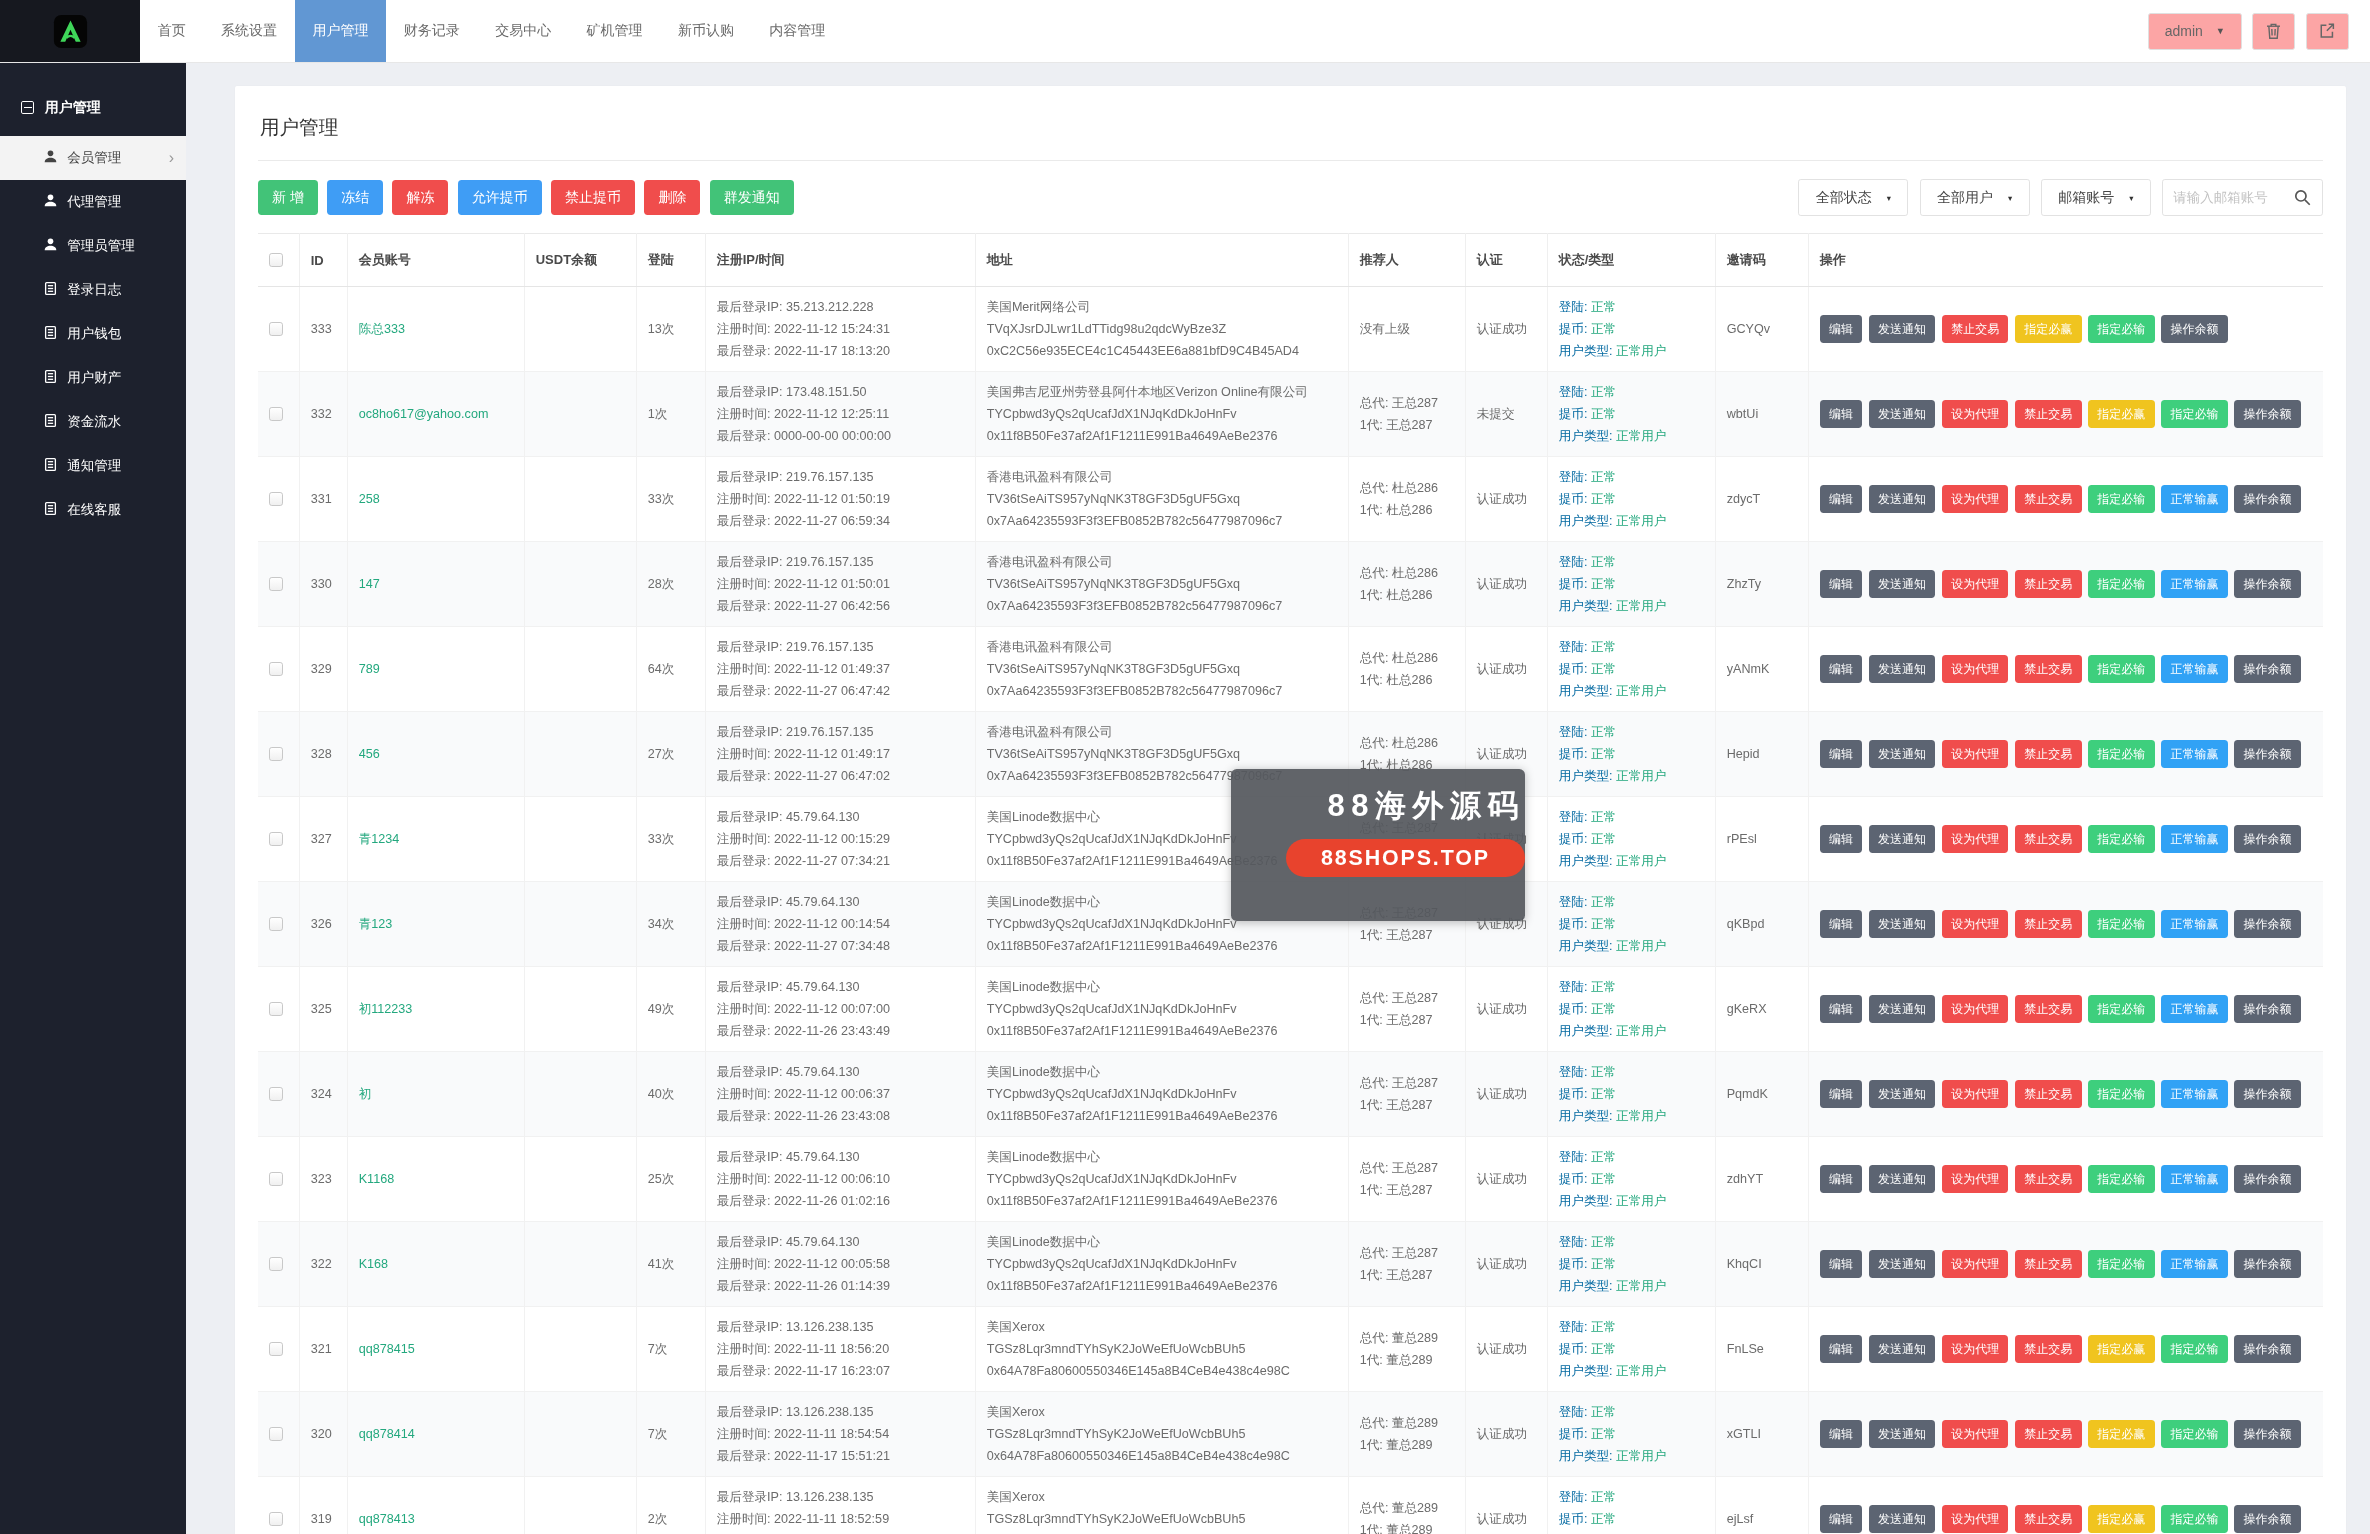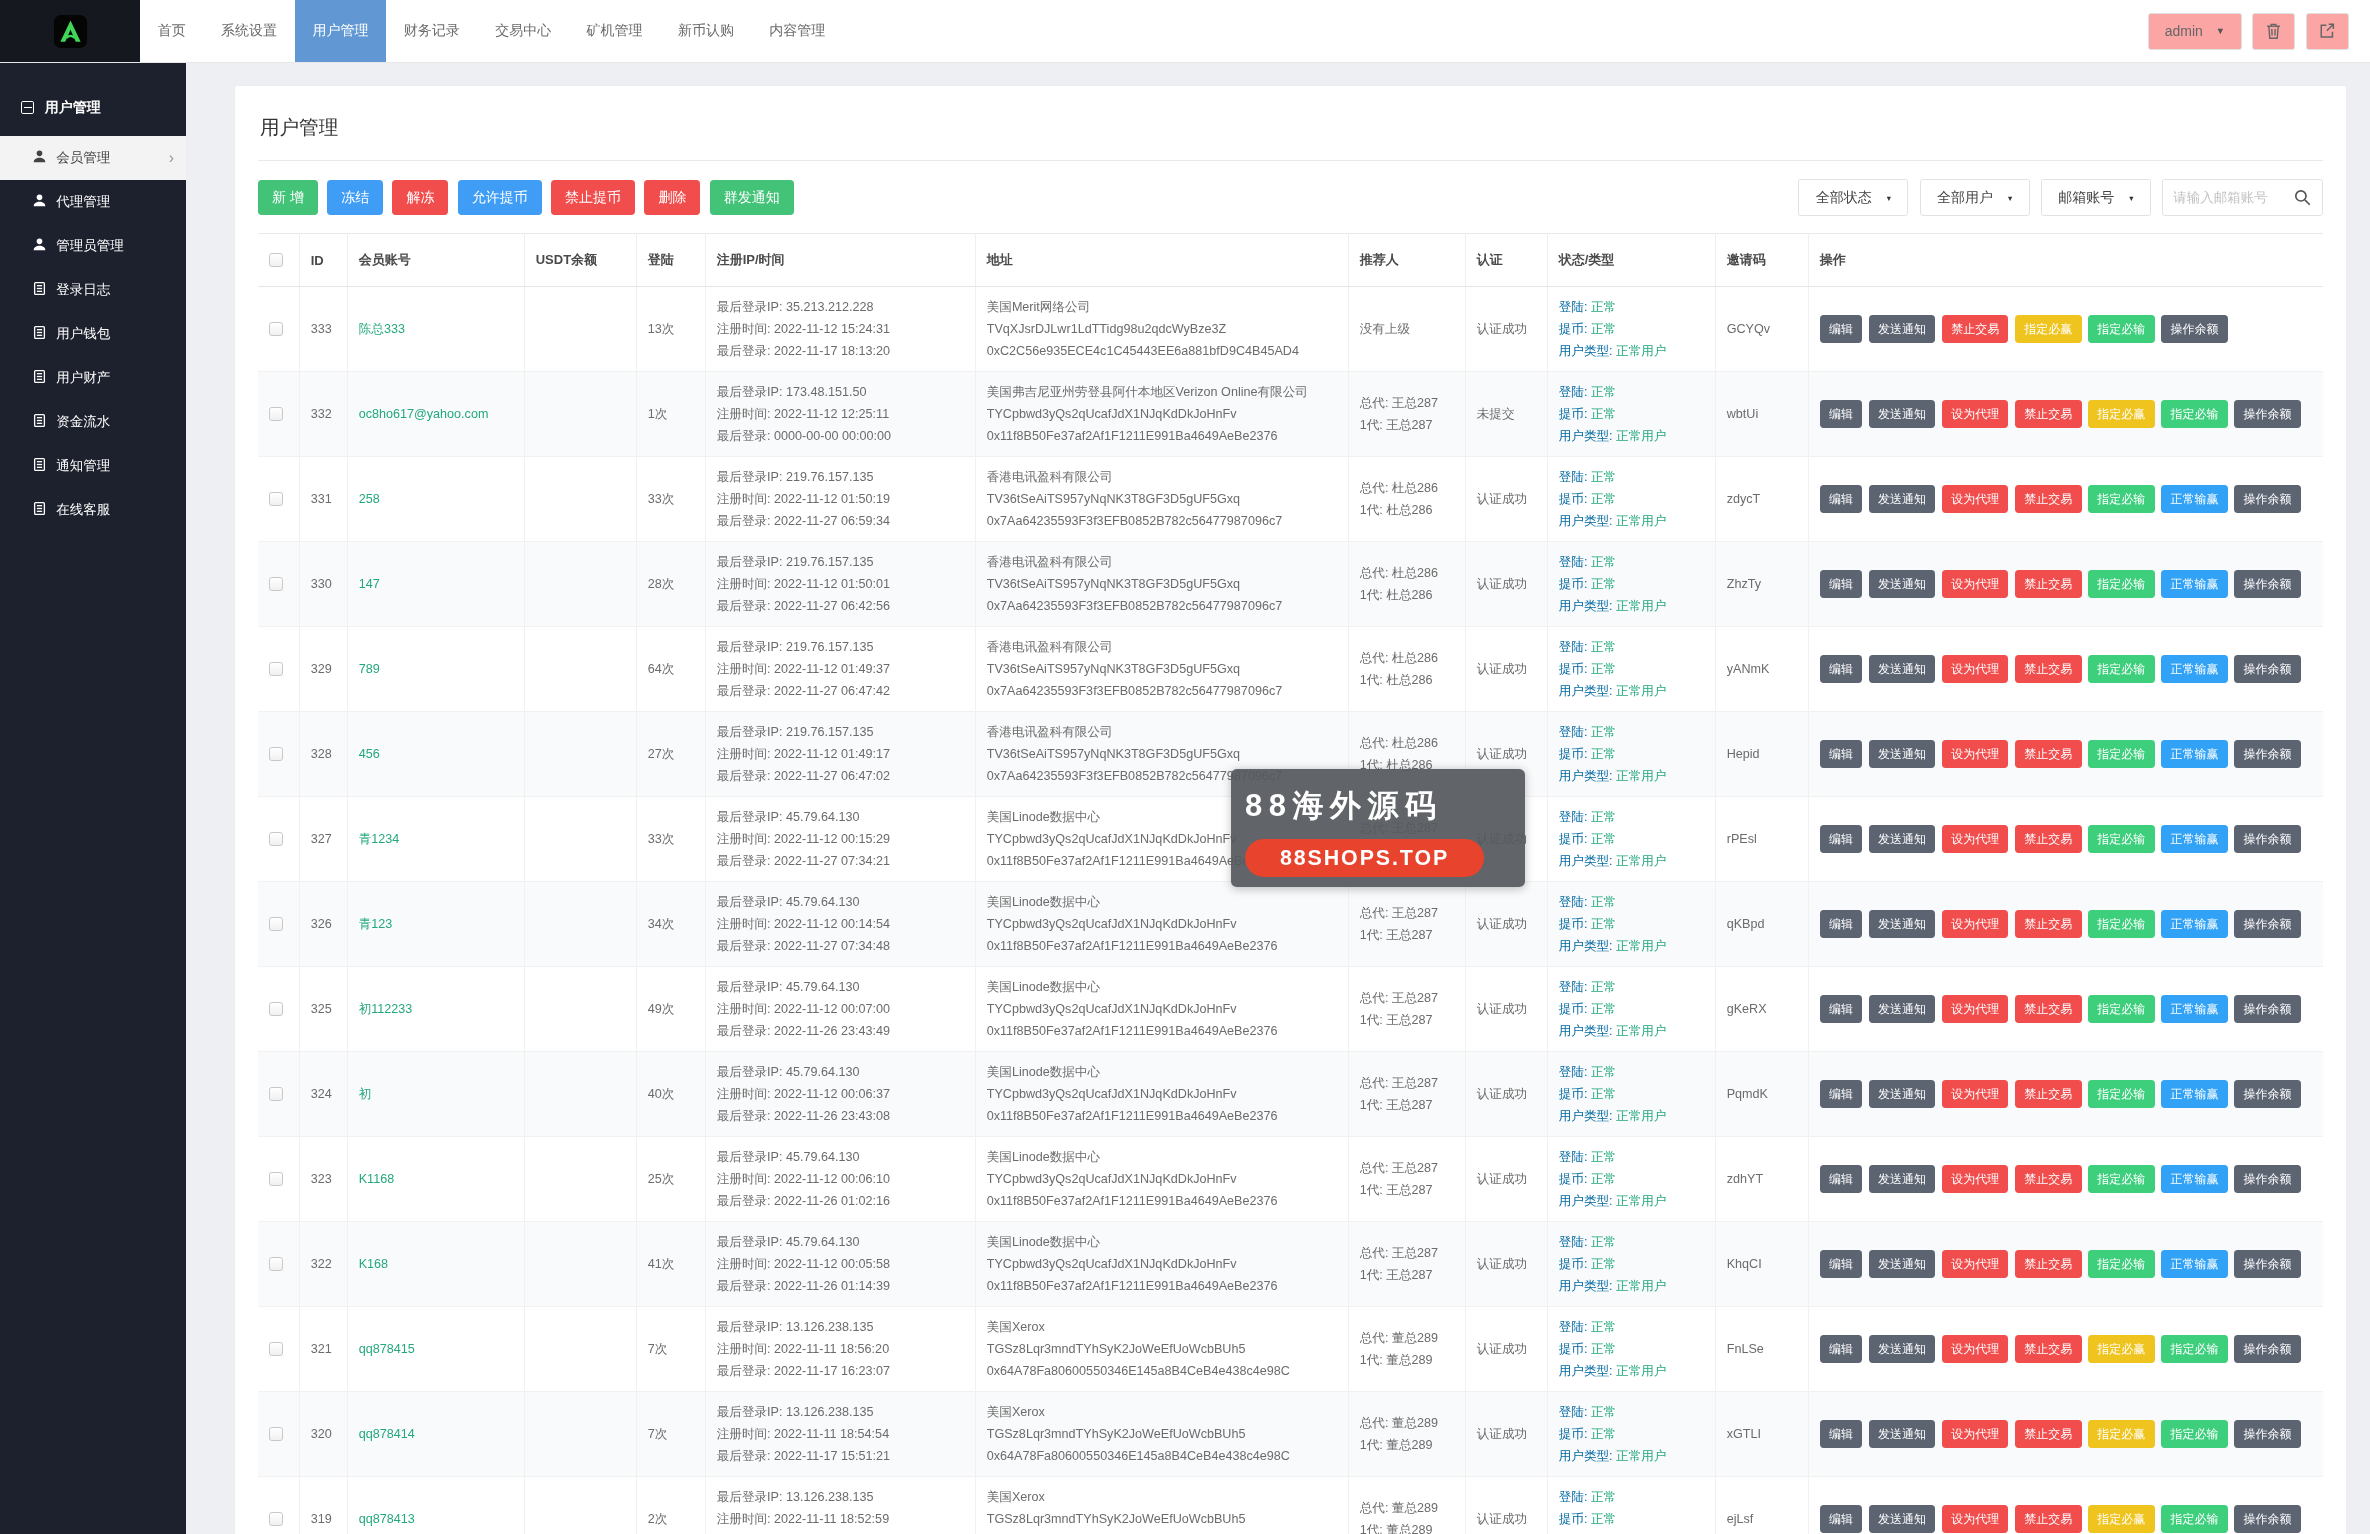--- a/index.html
+++ b/index.html
@@ -27,7 +27,7 @@
                     font-weight:bold; font-size:14px; margin-bottom:7.5px; cursor:pointer; }
   .minus-box { width:13px; height:13px; border:1.4px solid #fff; border-radius:1.9px; position:relative; }
   .minus-box::after { content:""; position:absolute; left:1.9px; right:1.9px; top:50%; height:1.4px; margin-top:-0.9px; background:#fff; }
-  .sidebar-item { height:44px; display:flex; align-items:center; gap:9.3px; padding-left:32px;
+  .sidebar-item { height:44px; display:flex; align-items:center; gap:9.3px; padding-left:43px;
                   font-size:13.5px; color:#fff; cursor:pointer; position:relative; }
   .sidebar-item svg { width:15px; height:15px; flex-shrink:0; }
   .sidebar-item.active { background:#f3f3f3; color:#444; }

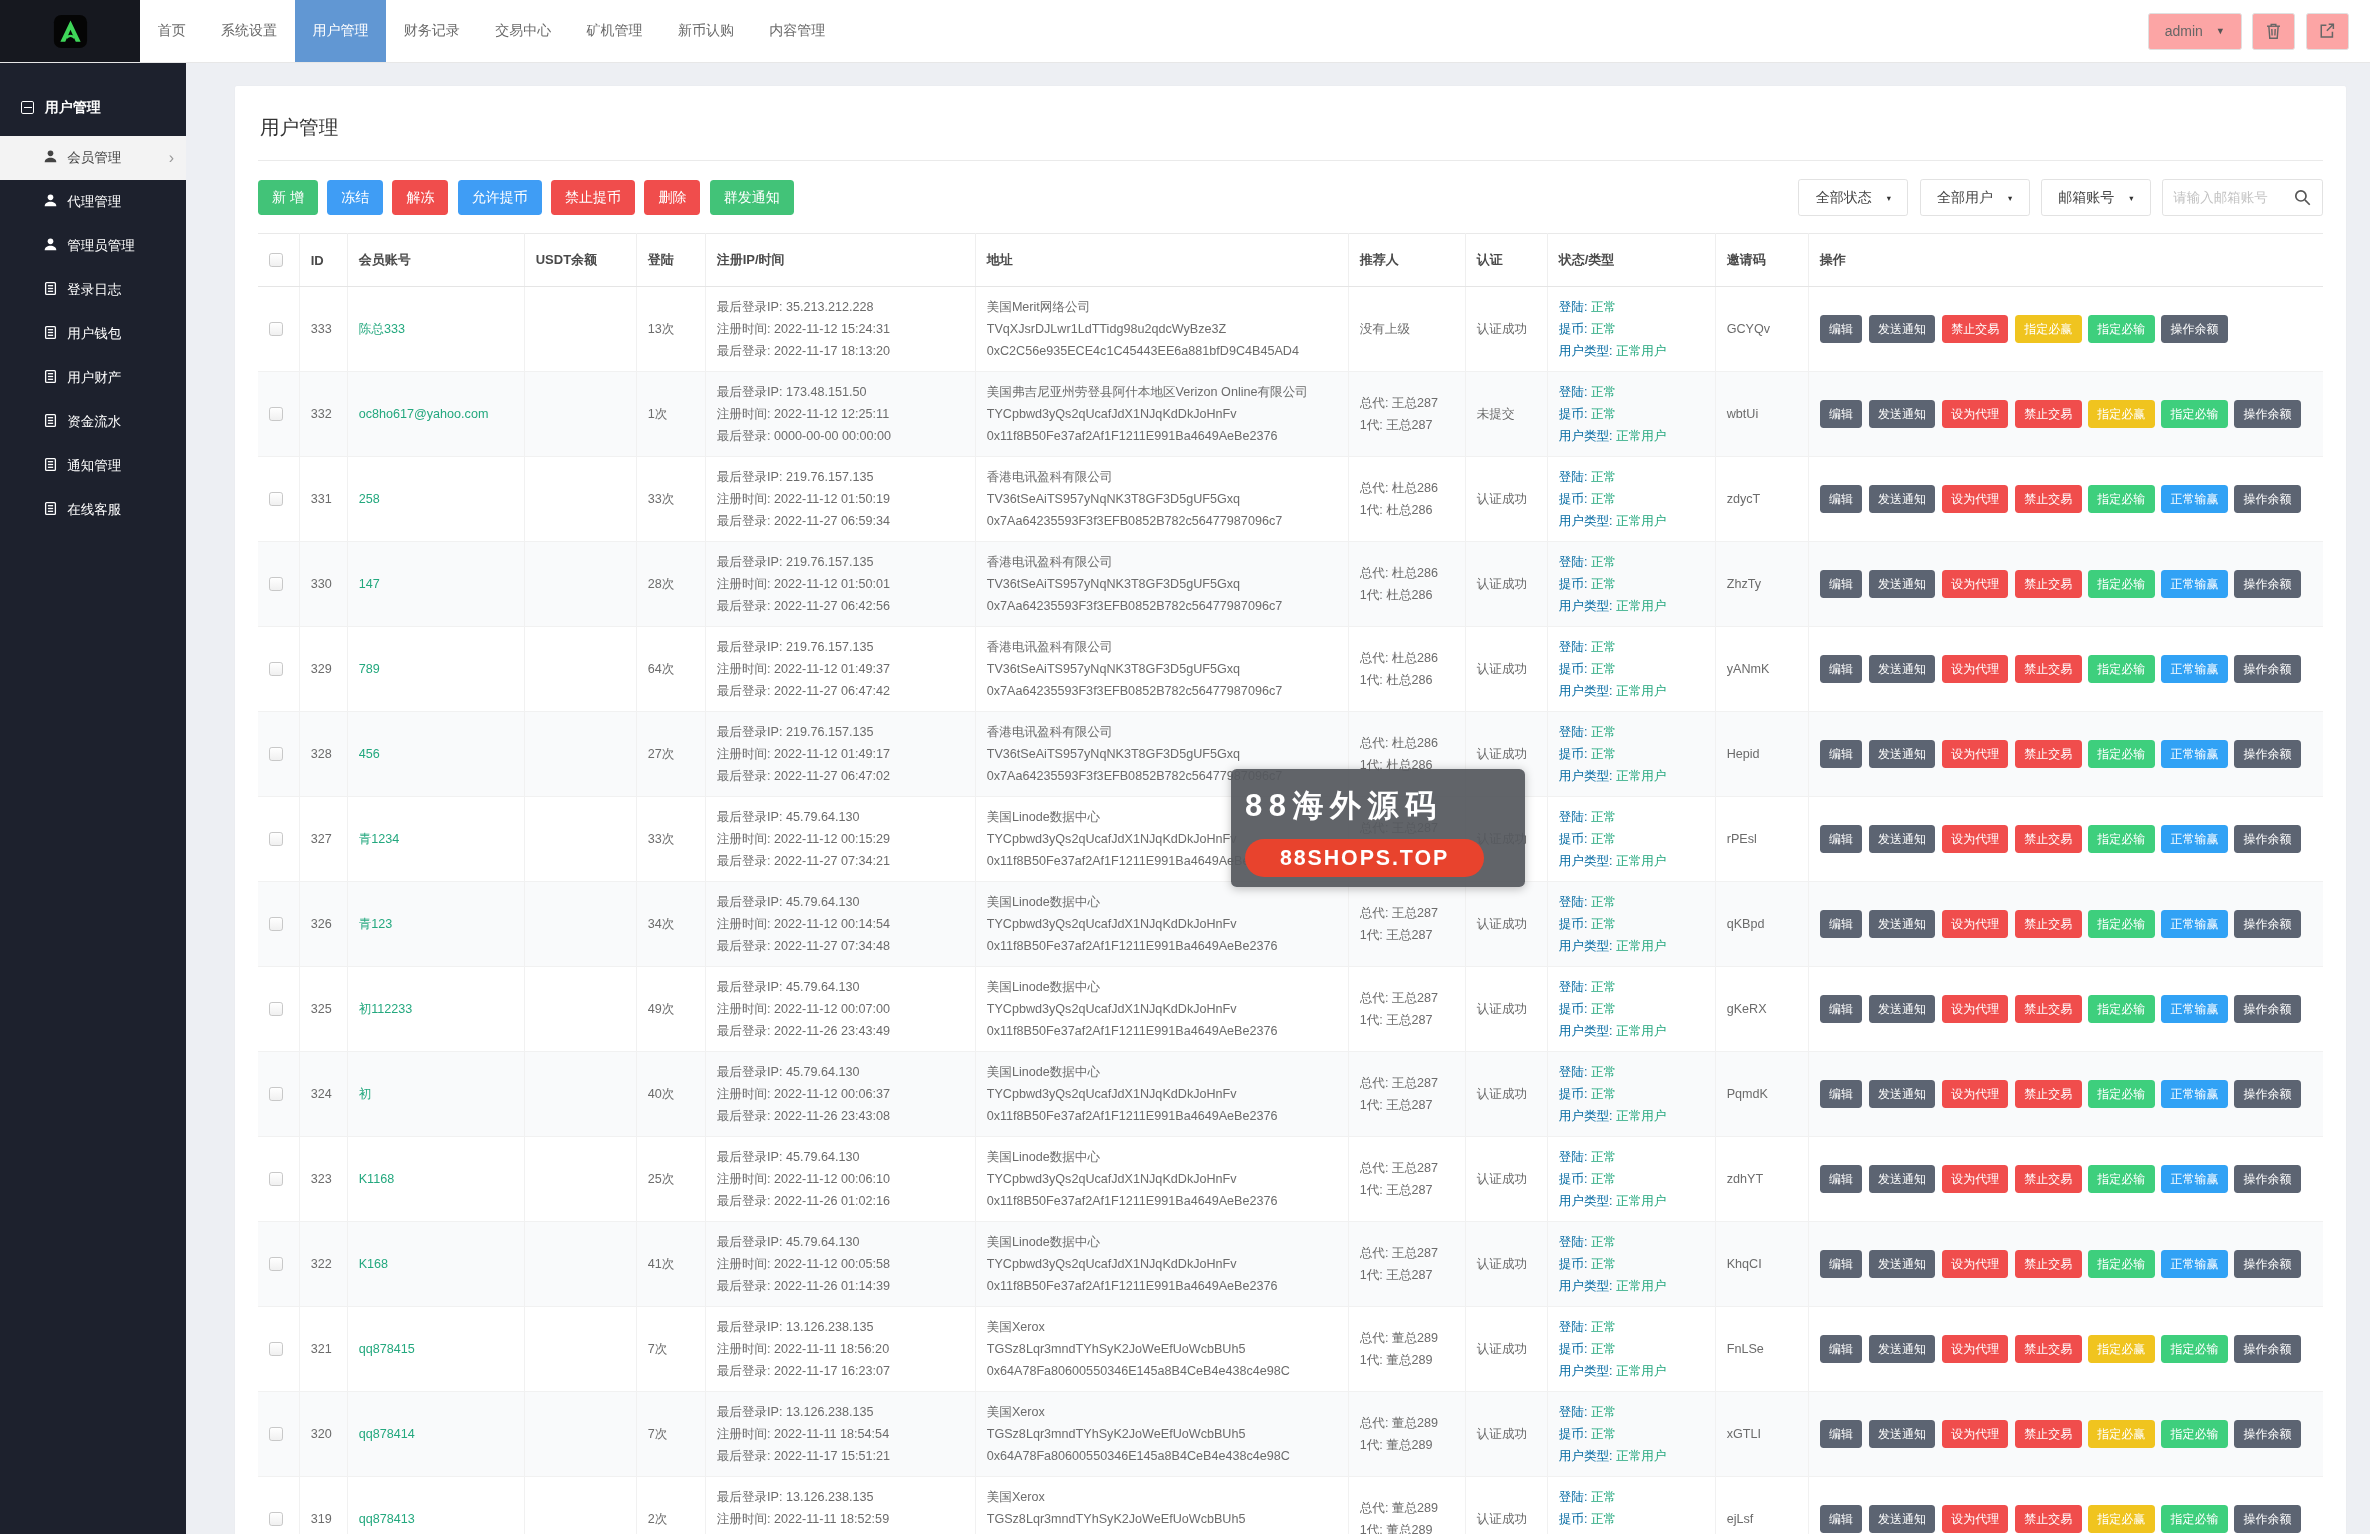--- a/index.html
+++ b/index.html
@@ -78,8 +78,8 @@
   .abtn.blue   { background:var(--btn-blue,#31a2f5); }
   td.actions { white-space:nowrap; }
   
-  .watermark { position:absolute; left:1045px; top:706px; width:294px; height:118px;
-               background:rgba(85,88,94,.93); border-radius:5.6px; text-align:left; z-index:50;
+  .watermark { position:absolute; left:1045px; top:706px; width:294px; height:152px;
+               background:rgba(85,88,94,.93); border-radius:5.6px; text-align:right; z-index:50;
                box-shadow:0 1.9px 9.3px rgba(0,0,0,.25);padding-left:14px; }
   .wm-title { color:#fff; font-size:31px; font-weight:bold; letter-spacing:6.5px; padding-top:16px; }
   .wm-badge { display:inline-block; margin-top:12px; background:var(--wm-red,#e8432d); color:#fff;

